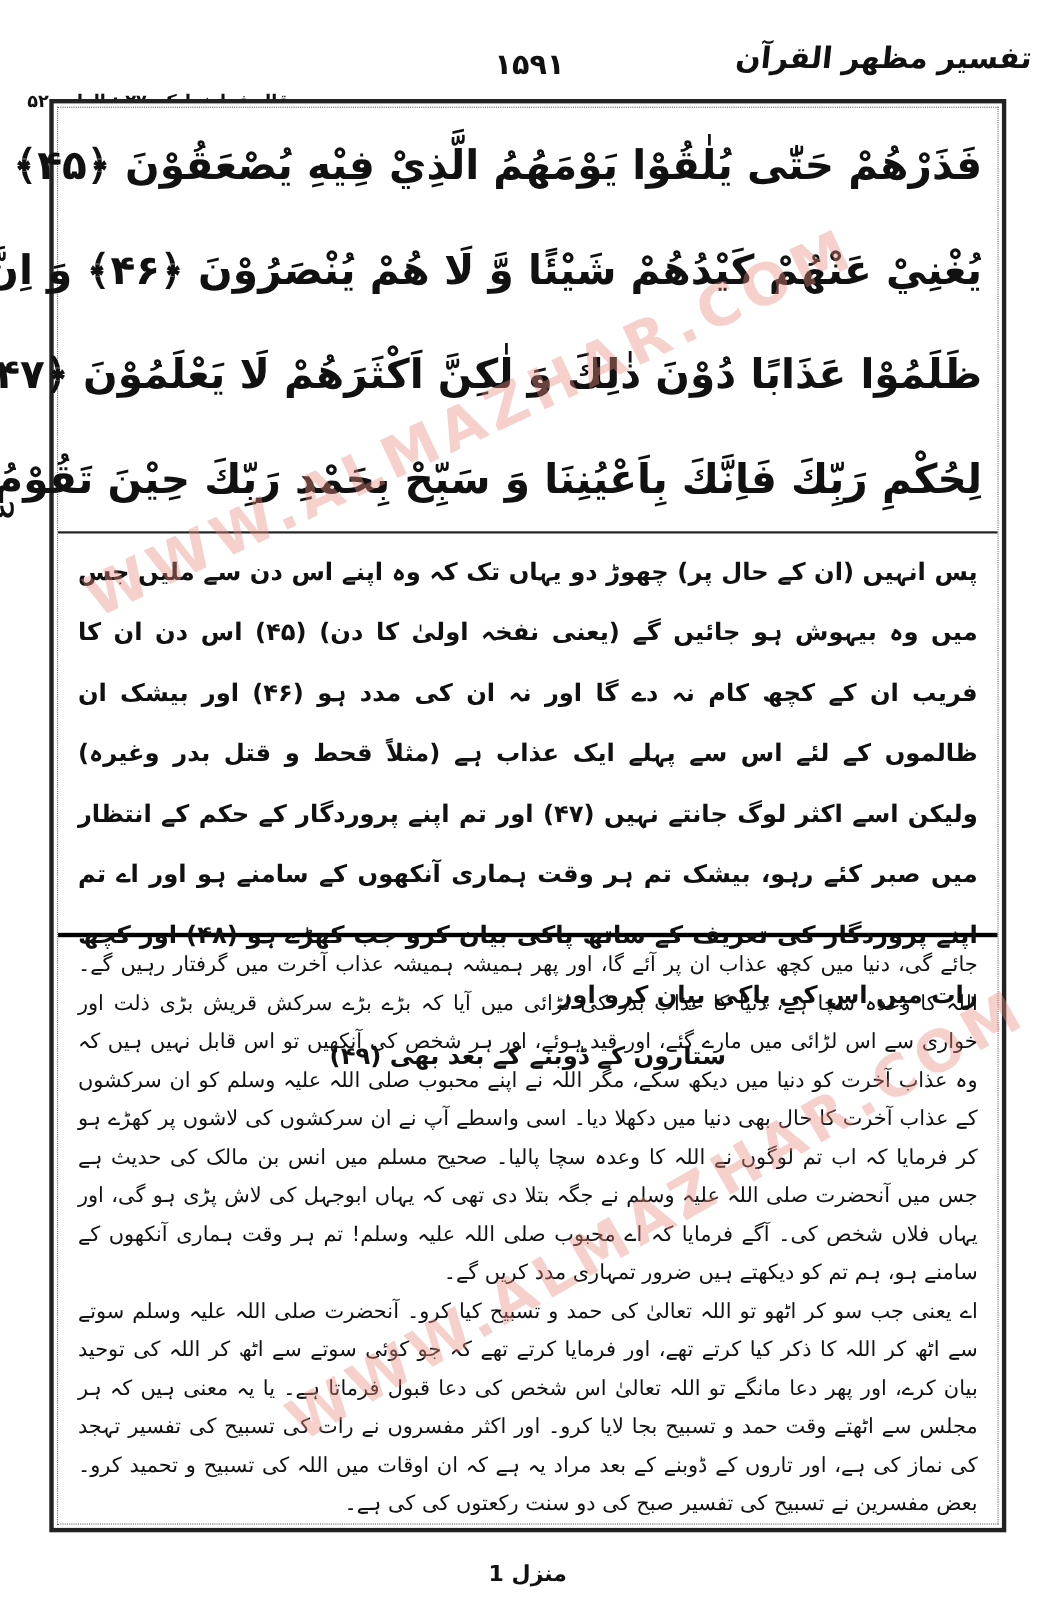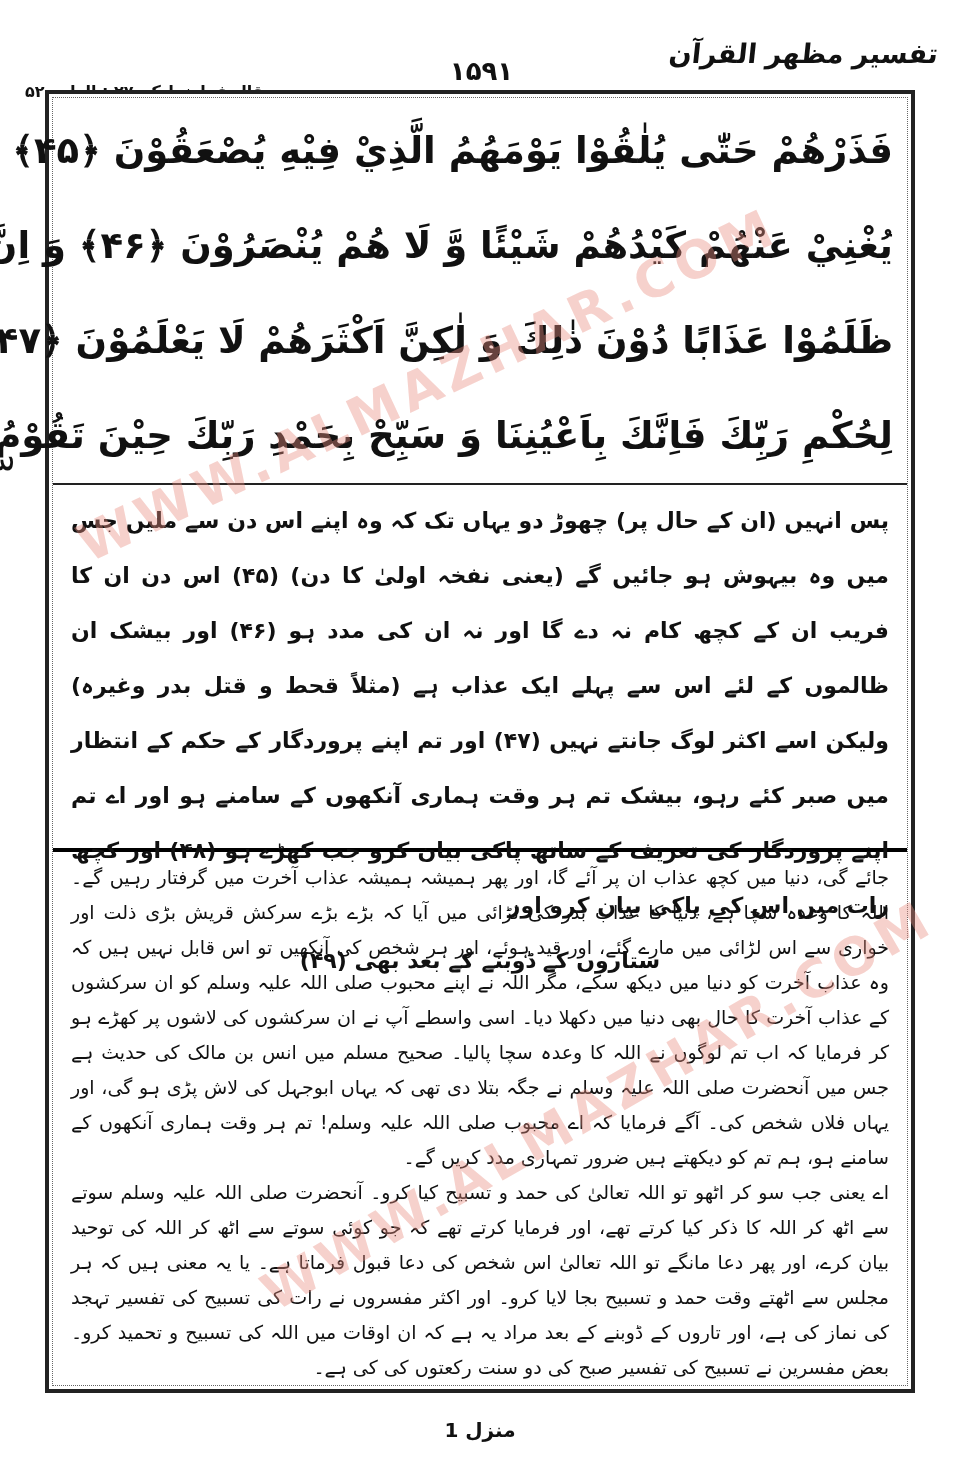--- a/index.html
+++ b/index.html
@@ -24,7 +24,7 @@
   }
   .header-page-number{
     position:absolute;left:50%;top:6px;transform:translateX(-50%);
-    font-size:26px;font-weight:bold;letter-spacing:2px;margin-top:12px;
+    font-size:26px;font-weight:bold;letter-spacing:2px;
   }
   .header-ref{
     position:absolute;left:715px;right:auto;top:14px;

